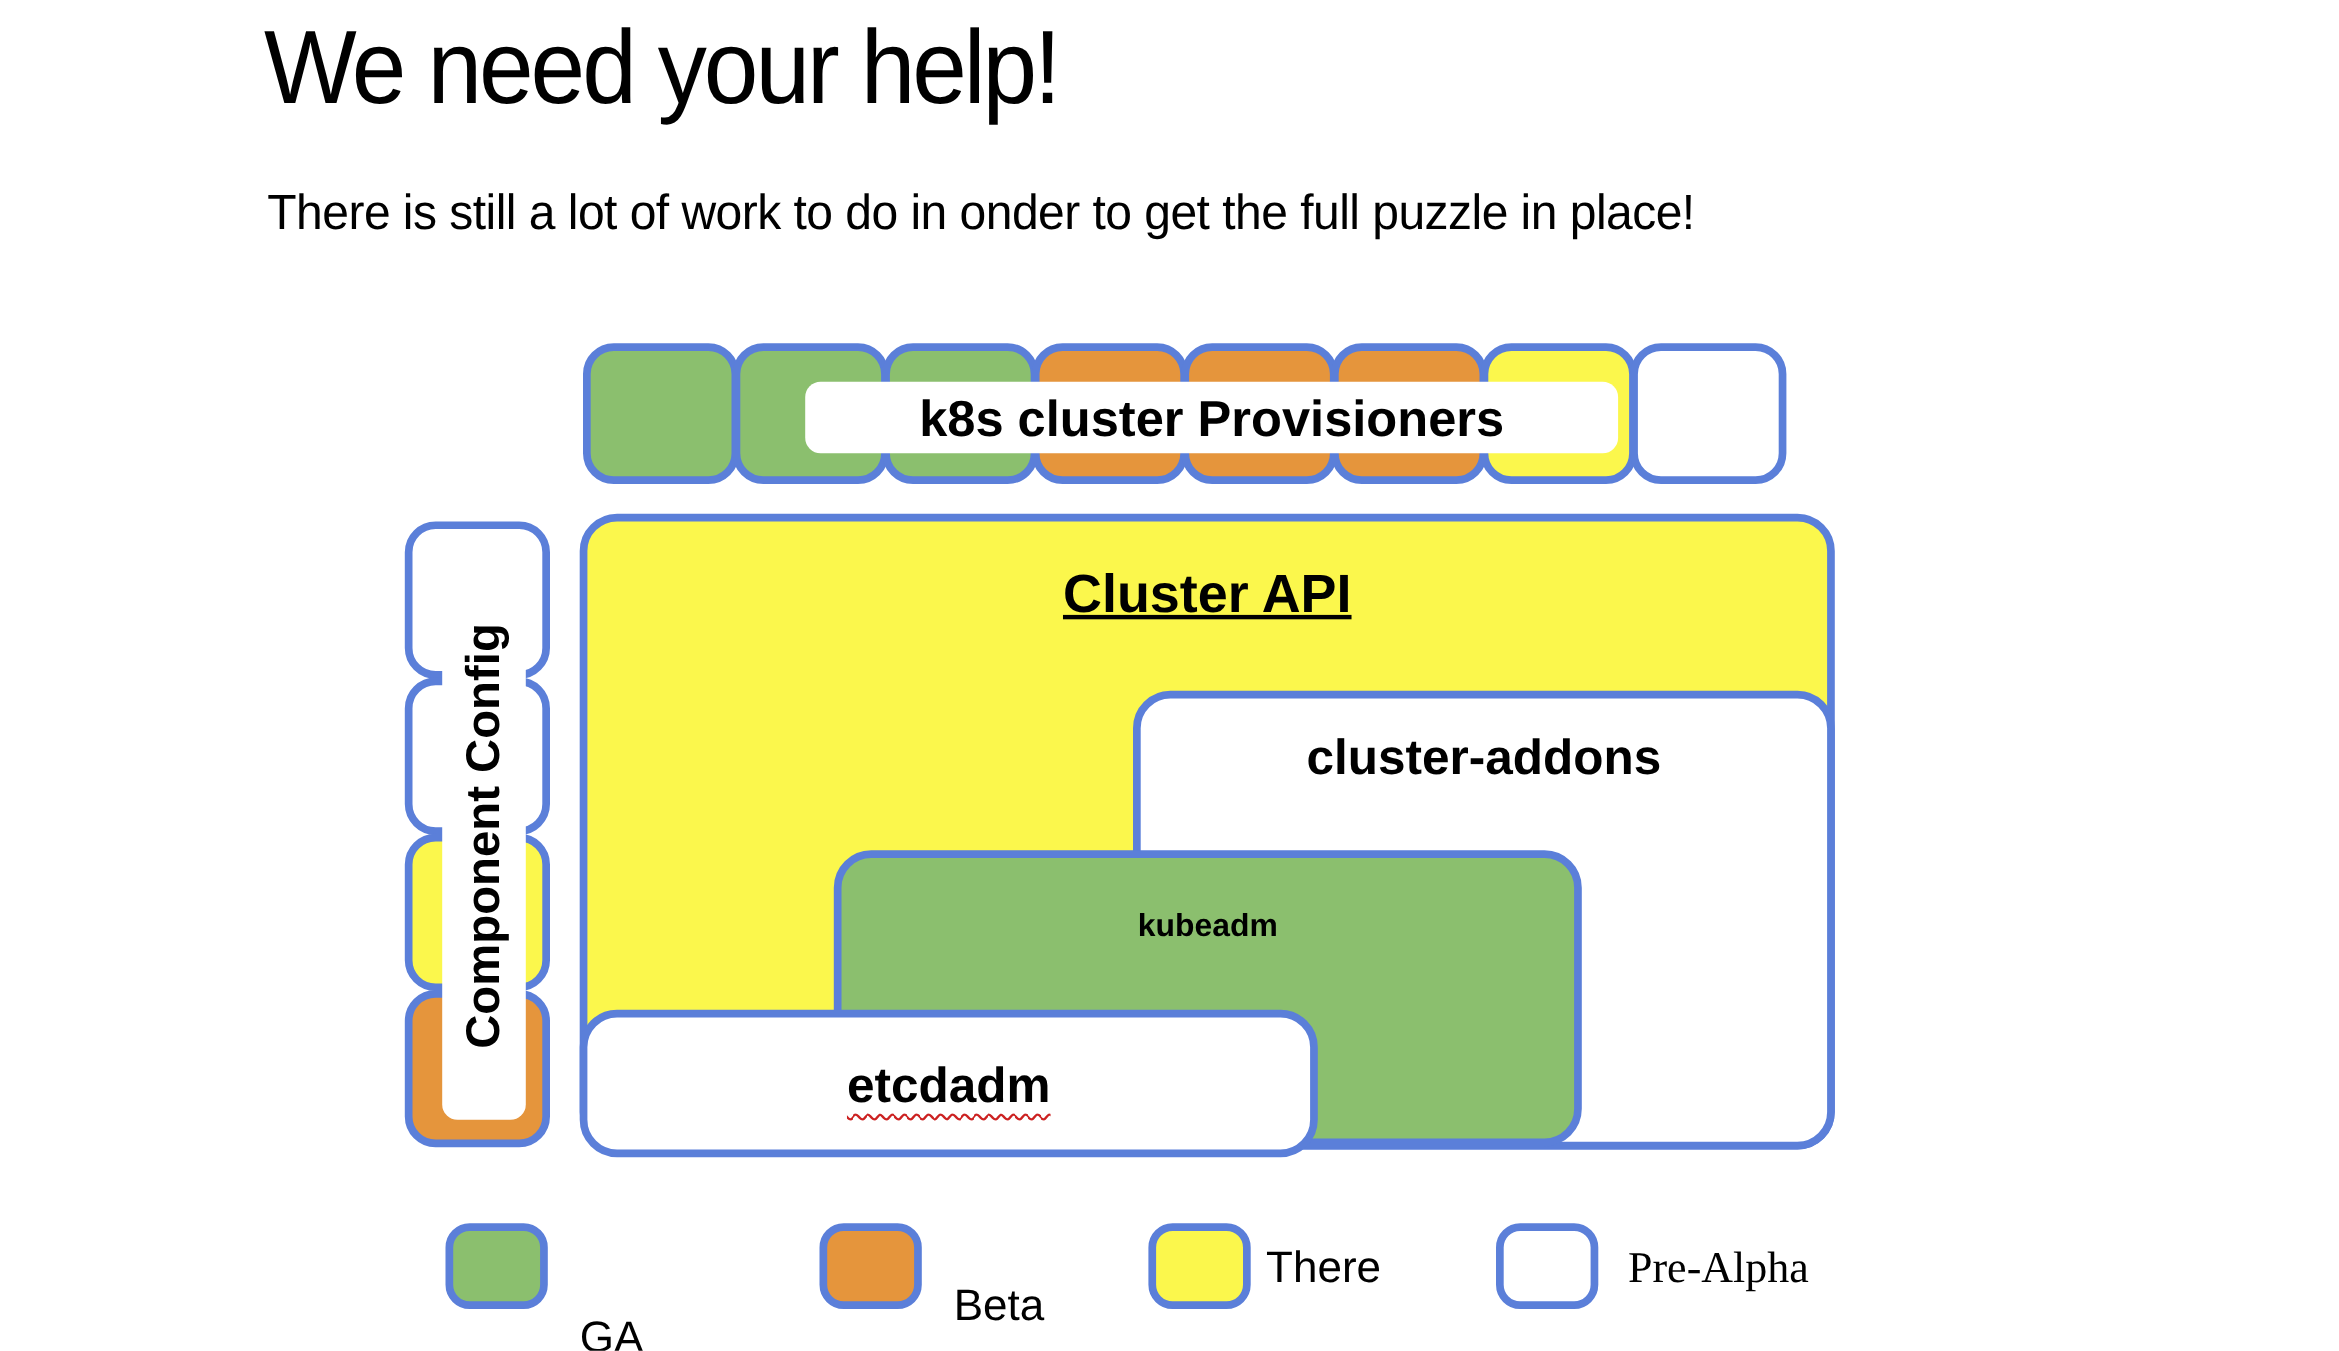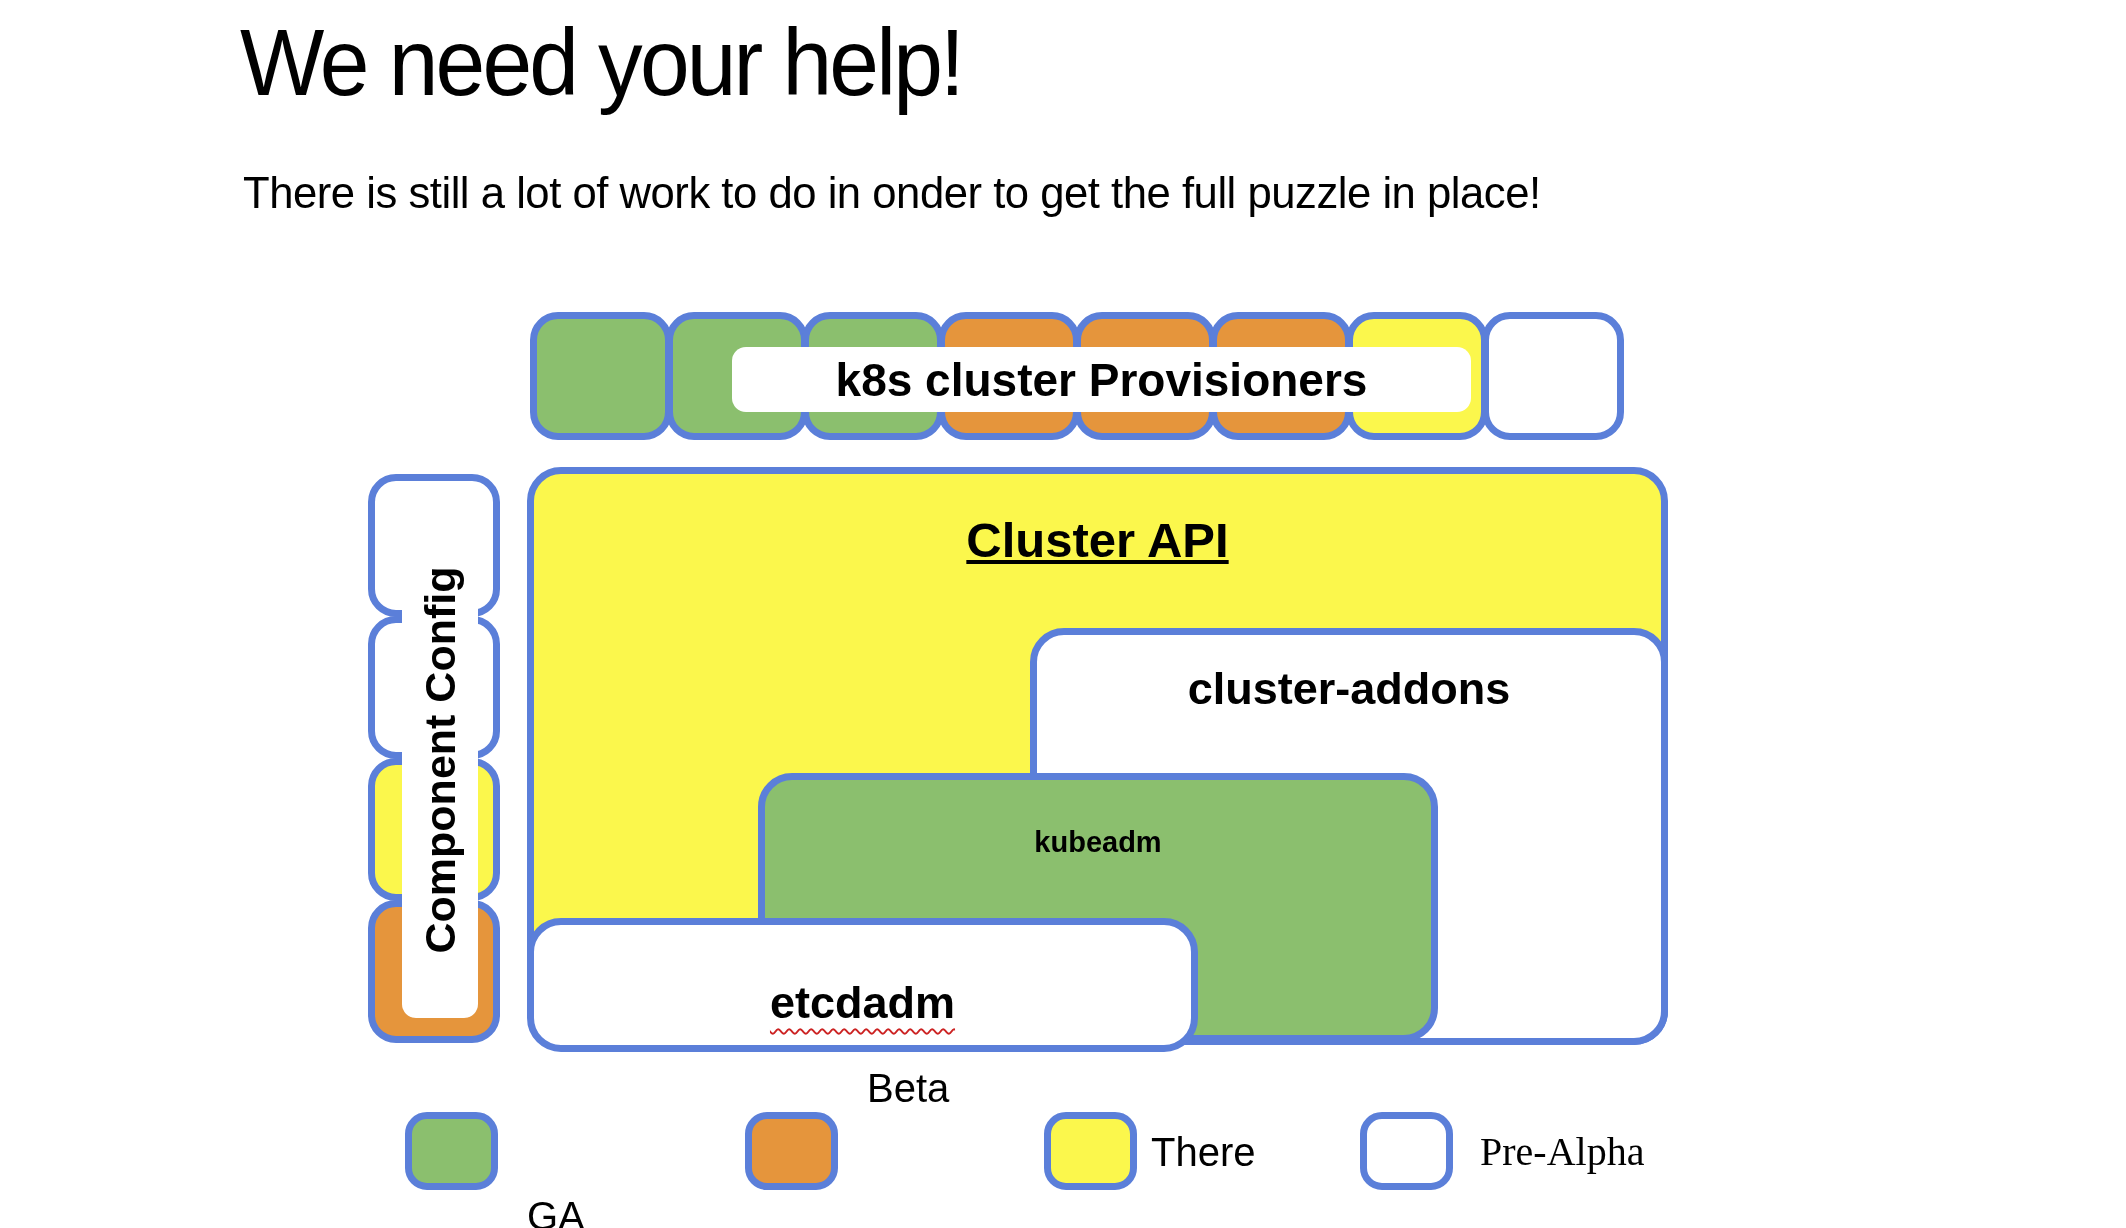--- a/index.html
+++ b/index.html
@@ -70,7 +70,7 @@
   #box-kubeadm{left:758px;top:773px;width:680px;height:269px;background:var(--c-ga);z-index:3;}
   #box-kubeadm .boxlabel{font-size:29px;margin-top:46px;}
   #box-etcdadm{left:527px;top:918px;width:671px;height:134px;background:var(--c-prealpha);z-index:4;}
-  #box-etcdadm .boxlabel{font-size:45px;margin-top:52px;}
+  #box-etcdadm .boxlabel{font-size:45px;margin-top:36px;}
   .misspelled{
     text-decoration-line:underline;
     text-decoration-style:wavy;

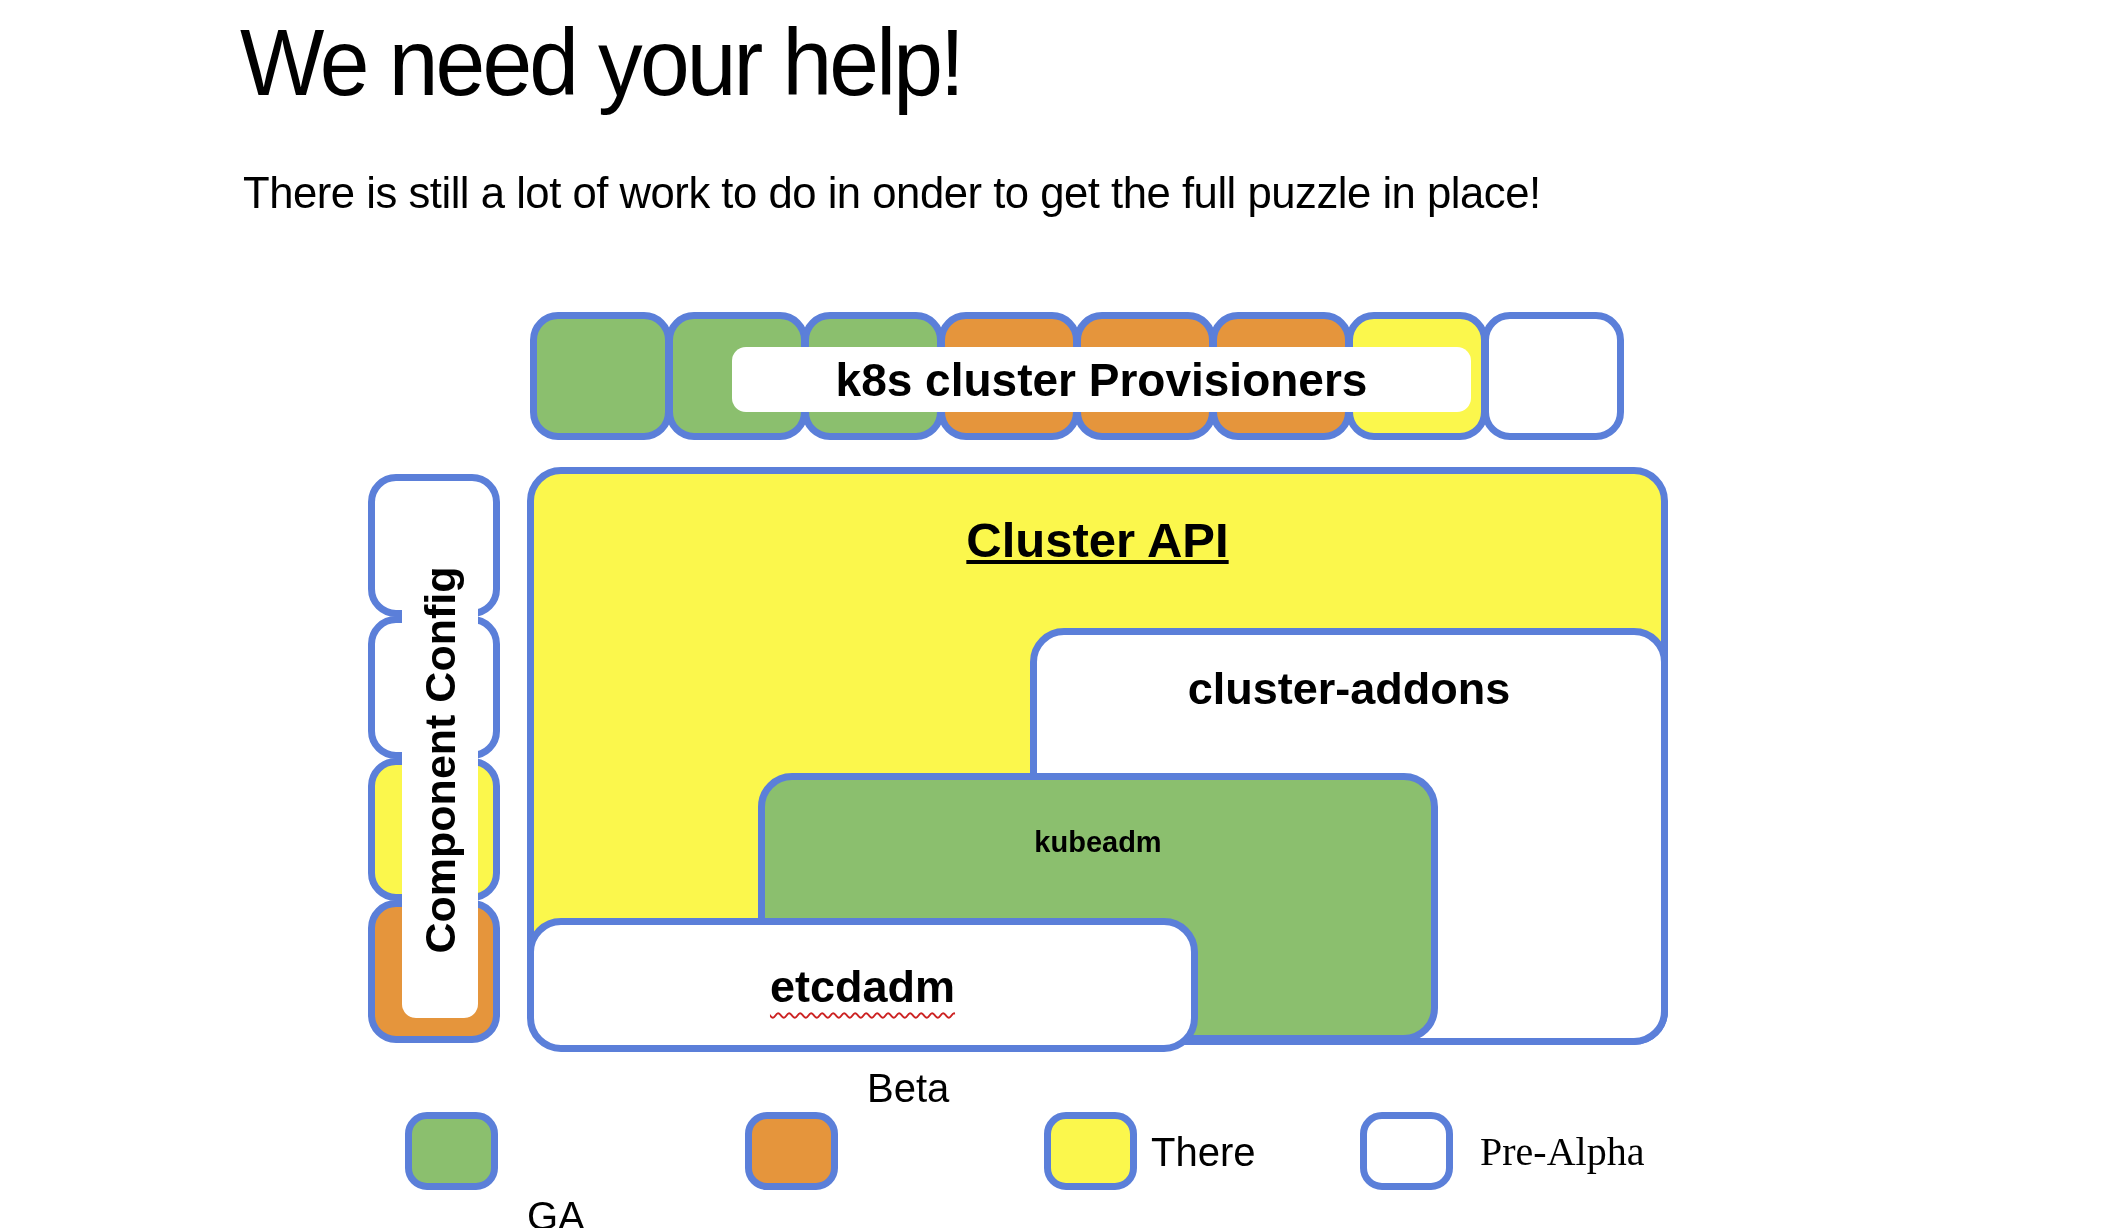--- a/index.html
+++ b/index.html
@@ -128,7 +128,7 @@
     <div class="abs legend-sq sq sq-ga" style="left: 405px; top: 1112px;"></div>
     <div class="abs legend-label" style="left: 527px; top: 1192px;">GA</div>
     <div class="abs legend-sq sq sq-beta" style="left: 745px; top: 1112px;"></div>
-    <div class="abs legend-label" style="left: 867px; top: 1064px;">Beta</div>
+    <div class="abs legend-label" style="left: 867px; top: 1163px;">Beta</div>
     <div class="abs legend-sq sq sq-alpha" style="left: 1044px; top: 1112px;"></div>
     <div class="abs legend-label" style="left: 1151px; top: 1128px;">There</div>
     <div class="abs legend-sq sq sq-prealpha" style="left: 1360px; top: 1112px;"></div>

